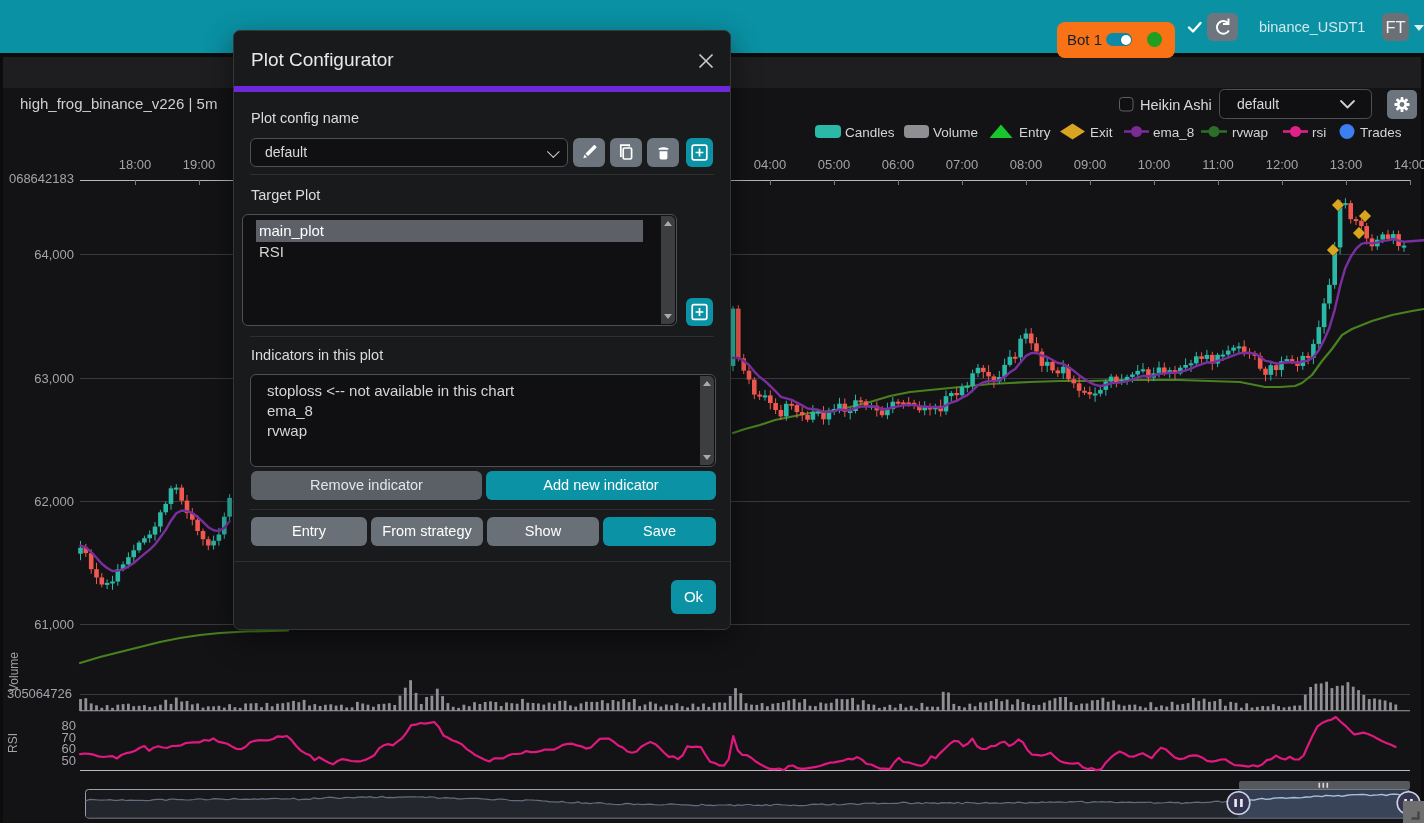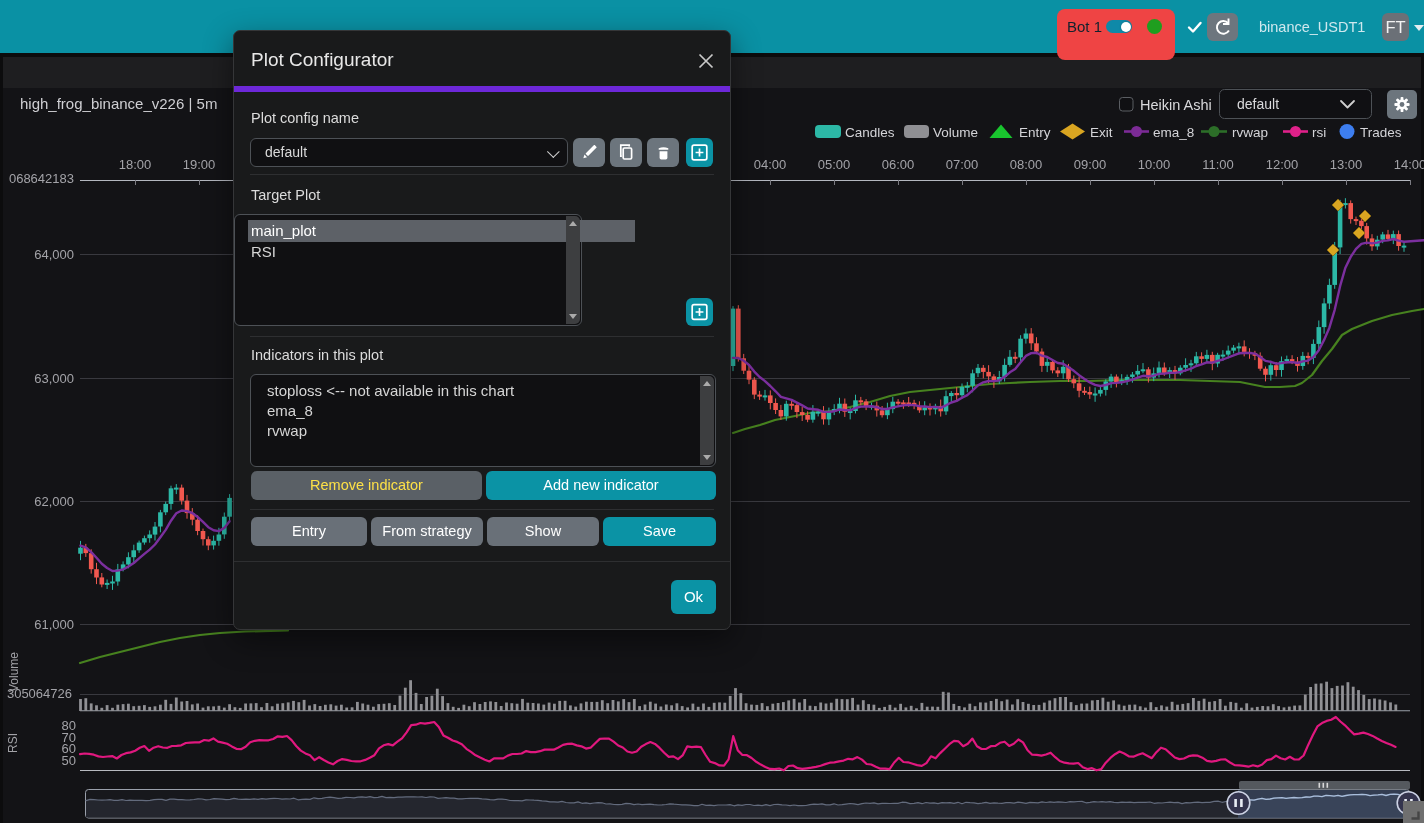--- a/index.html
+++ b/index.html
@@ -5,7 +5,7 @@
   font-family:"Liberation Sans", sans-serif; }
 #stage { position:relative; width:1424px; height:823px; }
 .navbar { position:absolute; left:0; top:0; width:1424px; height:53px; background:#0a91a4; }
-.botbox { position:absolute; left:1057px; top:9px; width:118px; height:51px; background:#ef4444; border-radius:8px; }
+.botbox { position:absolute; left:1057px; top:22px; width:118px; height:36px; background:#f97316; border-radius:8px; }
 .botbox .lbl { position:absolute; left:10px; top:9px; font-size:15px; color:#10222e; }
 .toggle { position:absolute; left:49px; top:11px; width:26px; height:13px; background:#0f89a8; border-radius:7px; }
 .toggle .knob { position:absolute; right:1px; top:1.5px; width:10px; height:10px; background:#fff; border-radius:50%; box-shadow:0 0 2px rgba(0,0,0,.3); }

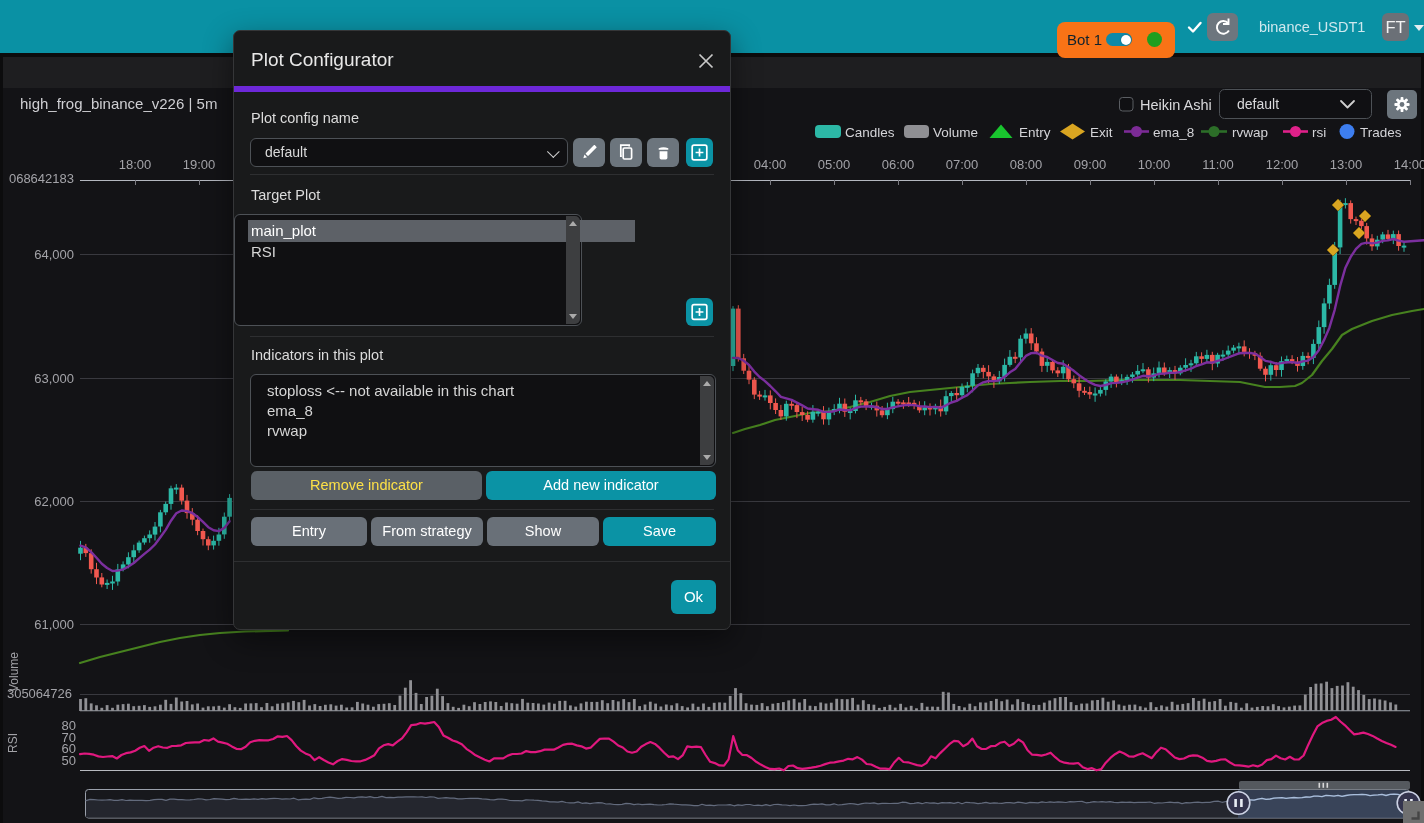--- a/index.html
+++ b/index.html
@@ -772,7 +772,7 @@
         </svg></div>
   <div class="hr" style="top:143px"></div>
   <div class="mlabel" style="left:17px;top:156px">Target Plot</div>
-  <div class="listbox" style="left:0;top:183px;width:348px;height:112px">
+  <div class="listbox" style="left:8px;top:183px;width:435px;height:112px">
     <div style="position:absolute;left:13px;top:5px;width:387px;height:22px;background:#5d6167;color:#fff;font-size:15px;padding:2px 0 0 3px">main_plot</div>
     <div style="position:absolute;left:16px;top:28px;color:#d5d5d5;font-size:15px">RSI</div>
     <div class="sbar">

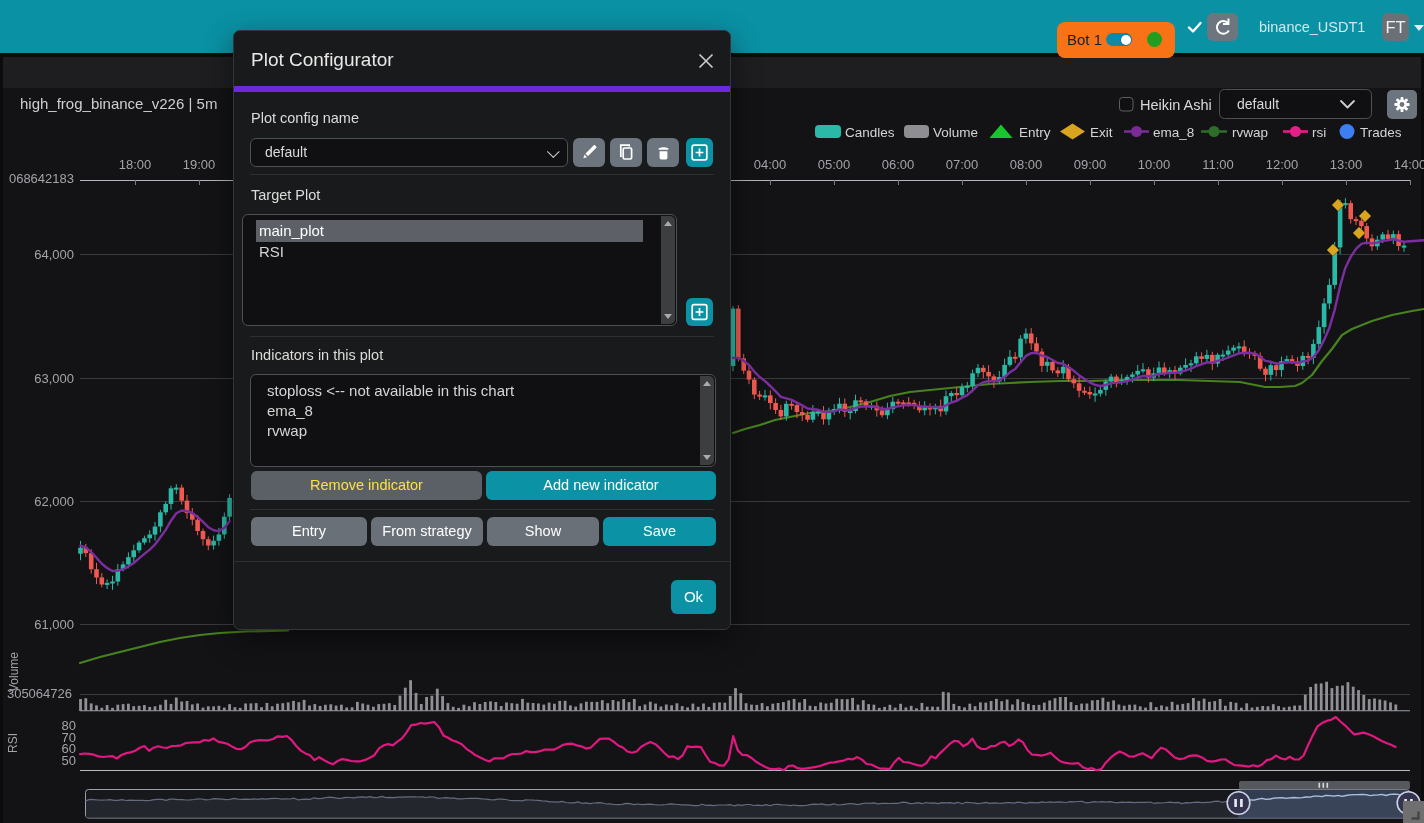--- a/index.html
+++ b/index.html
@@ -796,7 +796,7 @@
           <div class="dn"></div>
         </div>
   </div>
-  <div class="btn" style="left:17px;top:440px;width:231px;height:29px;background:#5a6066;color:#fde047;line-height:29px">Remove indicator</div>
+  <div class="btn" style="left:17px;top:440px;width:231px;height:29px;background:#5a6066;color:#e5e5e5;line-height:29px">Remove indicator</div>
   <div class="tealbtn" style="left:252px;top:440px;width:230px;height:29px;line-height:29px;font-size:14.5px">Add new indicator</div>
   <div class="hr" style="top:478px"></div>
   <div class="btn" style="left:17px;top:486px;width:116px;height:29px;line-height:29px">Entry</div>

